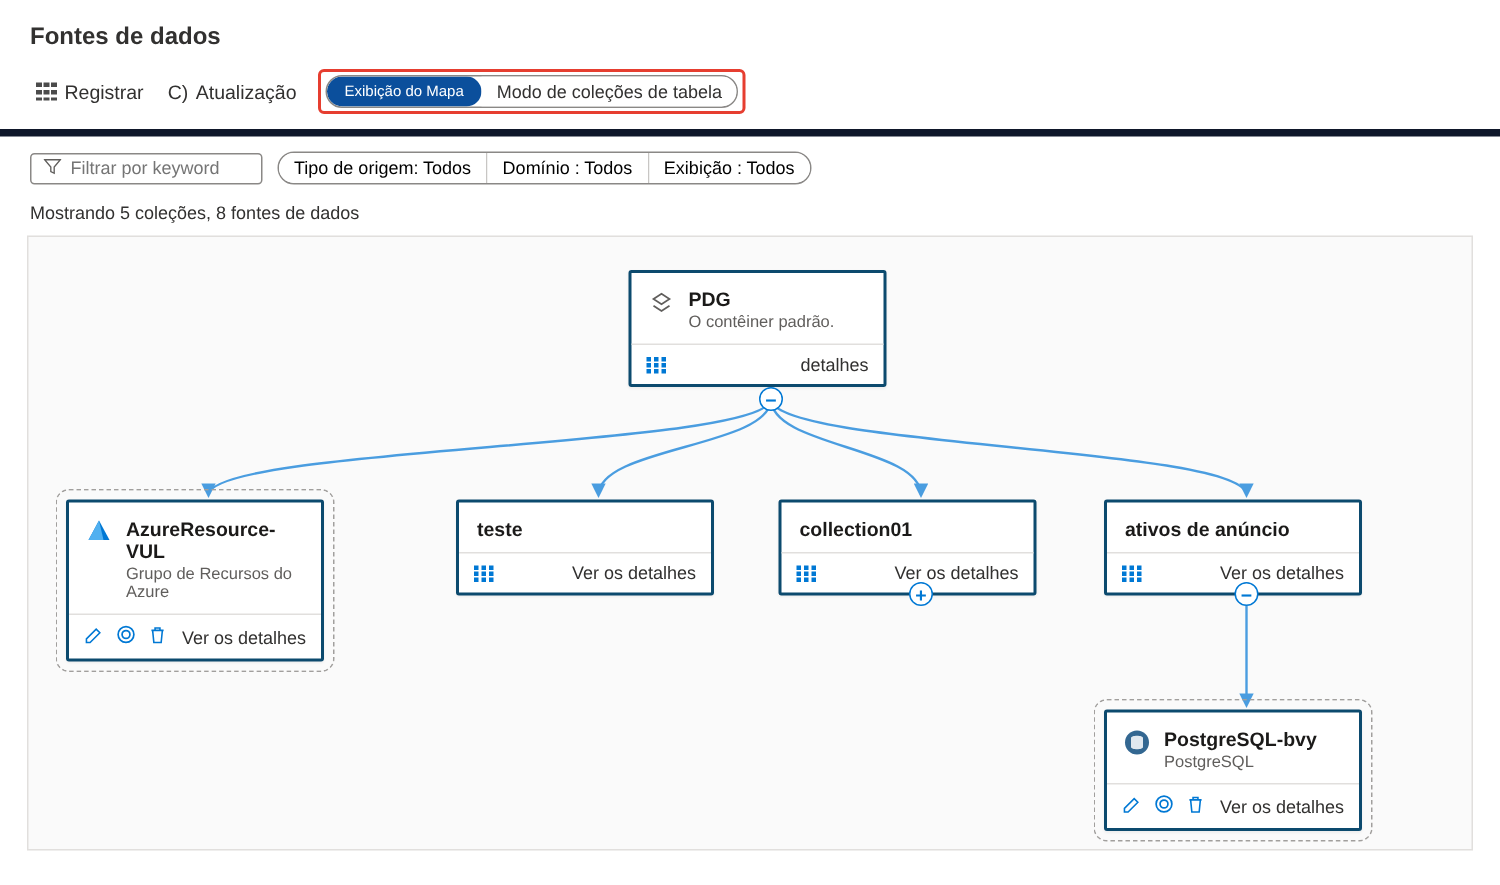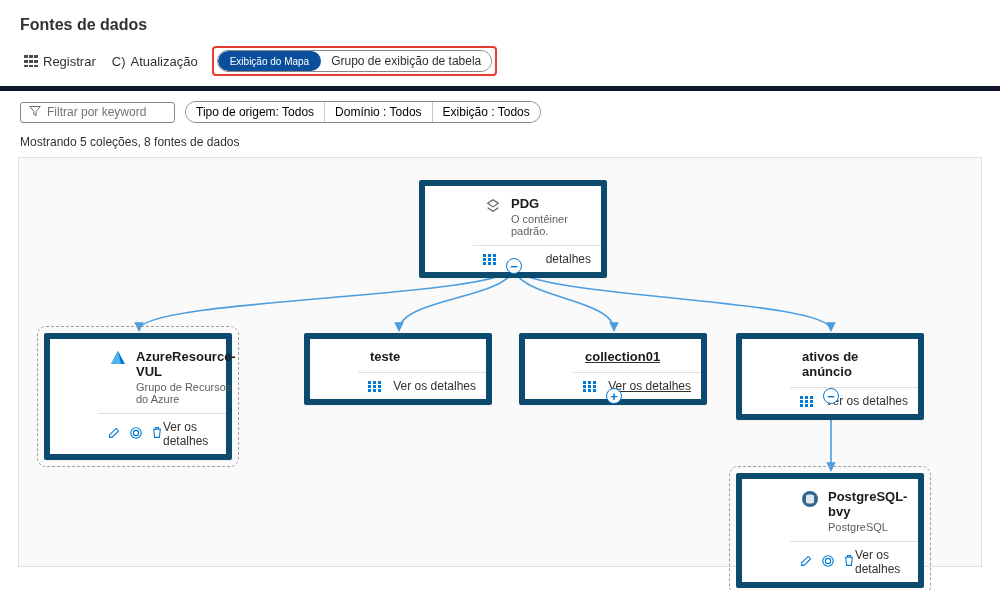--- a/index.html
+++ b/index.html
@@ -236,7 +236,7 @@
   <span class="view-toggle-wrap">
     <span class="view-segment">
       <button class="seg active">Exibição do Mapa</button>
-      <button class="seg seg-right">Grupo de exibição de tabela</button>
+      <button class="seg seg-right">Modo de coleções de tabela</button>
     </span>
   </span>
 </div>

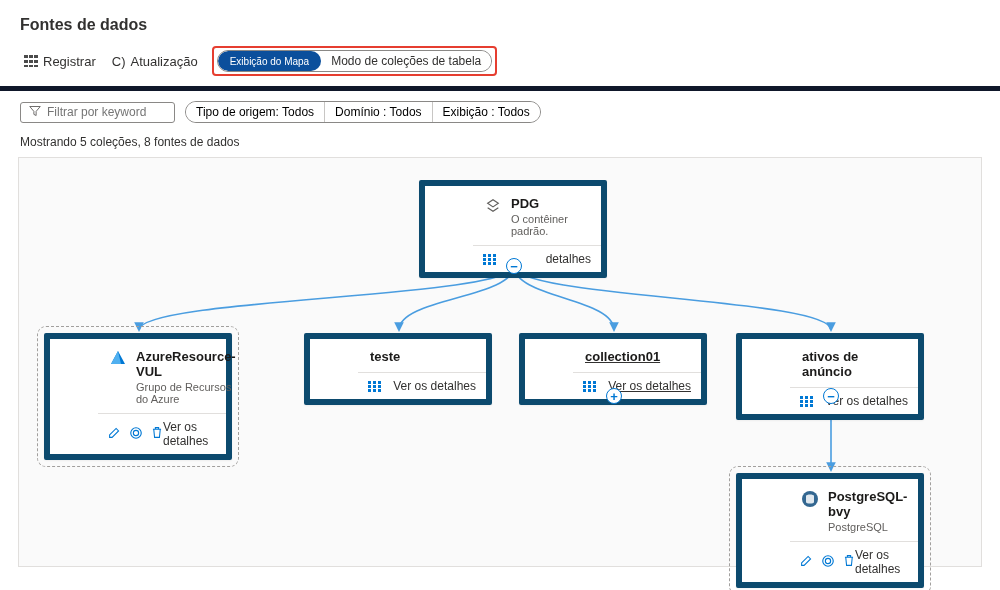--- a/index.html
+++ b/index.html
@@ -140,11 +140,10 @@
     .node {
       position: absolute;
       background: #fff;
-      border: 6px solid #0c4a6e;
+      border: 2px solid #0c4a6e;
       border-radius: 2px;
-      width: 188px;
+      width: 172px;
       box-shadow: 0 1px 2px rgba(0,0,0,0.05);
-      padding-left: 48px;
     }
     .node.dashed {
       outline: 1px dashed #a19f9d;

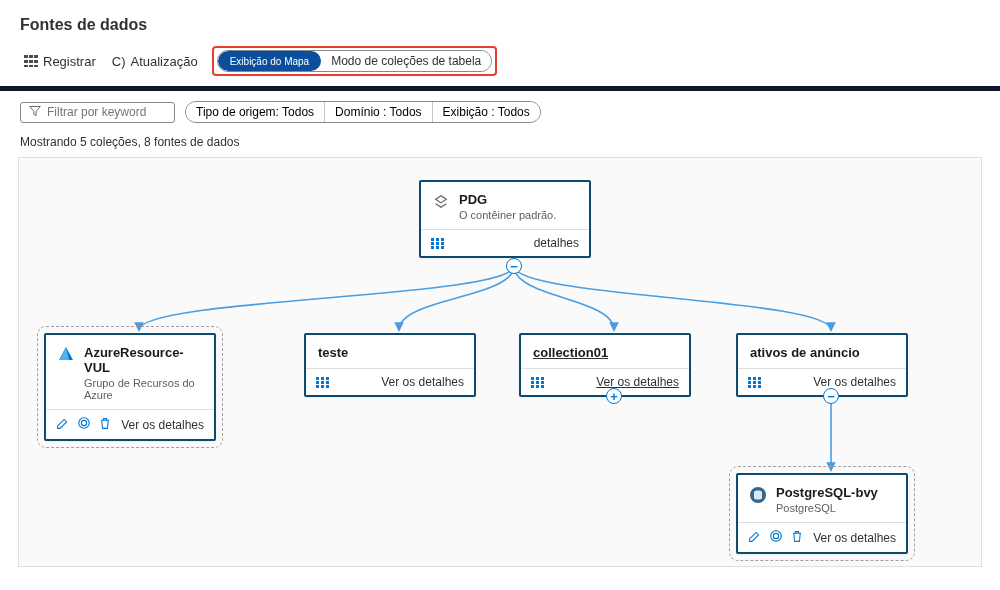--- a/index.html
+++ b/index.html
@@ -339,7 +339,7 @@
     </div>
   </div>
 
-  <div class="node" style="left:500px; top:175px;text-decoration:underline;">
+  <div class="node" style="left:500px; top:175px;">
     <div class="node-head">
       <div style="padding-left:2px;">
         <div class="node-title">collection01</div>

